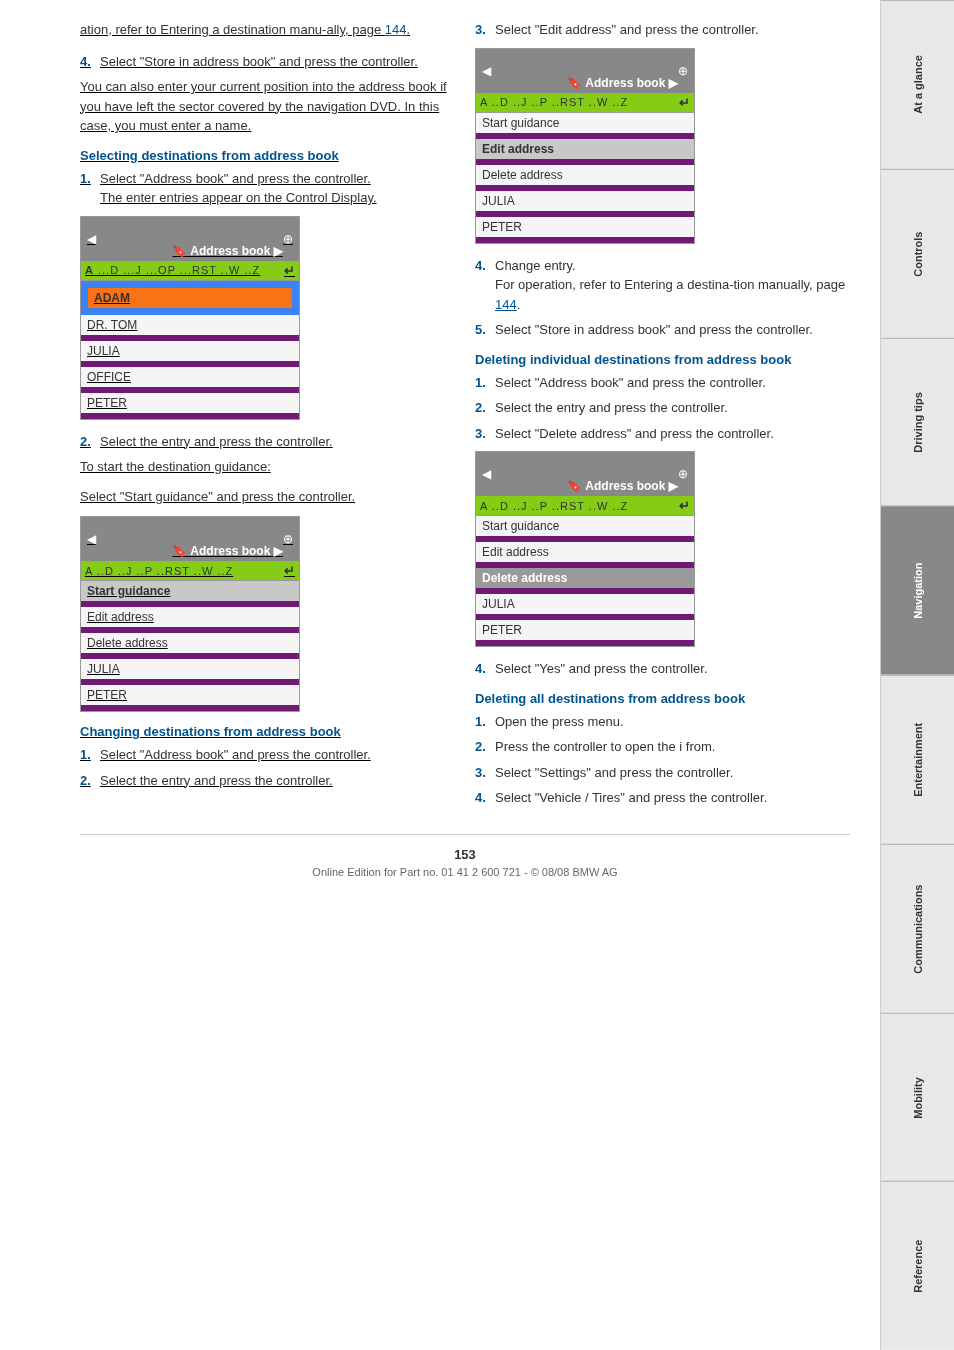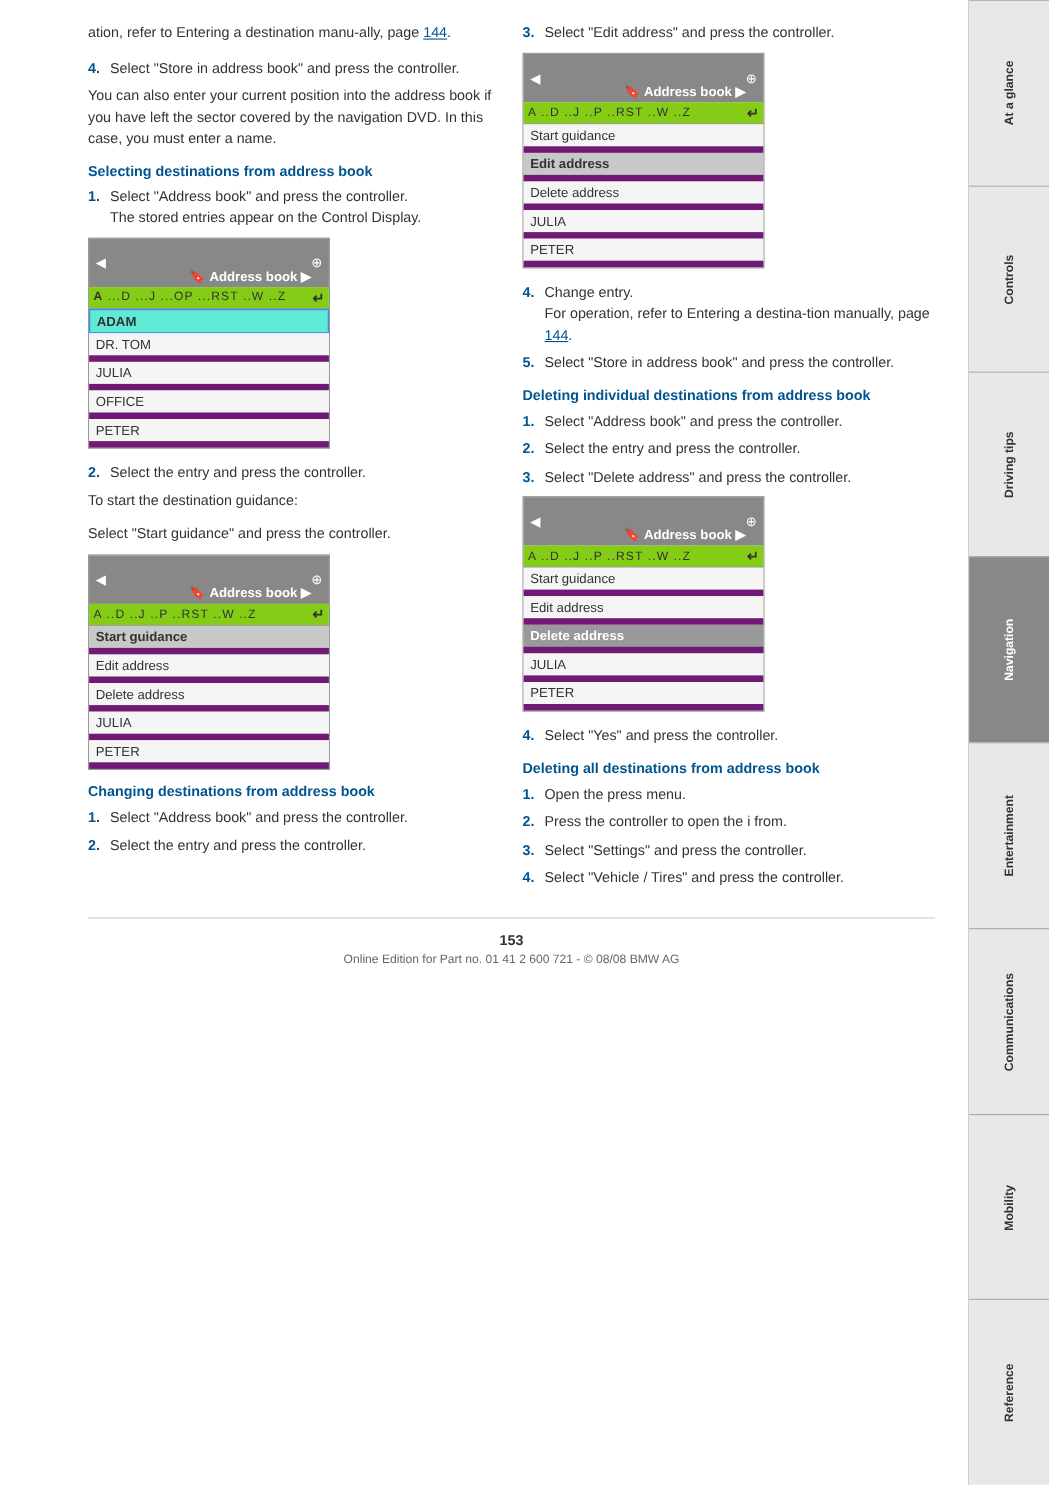--- a/index.html
+++ b/index.html
@@ -56,6 +56,7 @@
 
     .col-left {
       flex: 1;
+      text-decoration: underline;
     }
 
     .col-right {

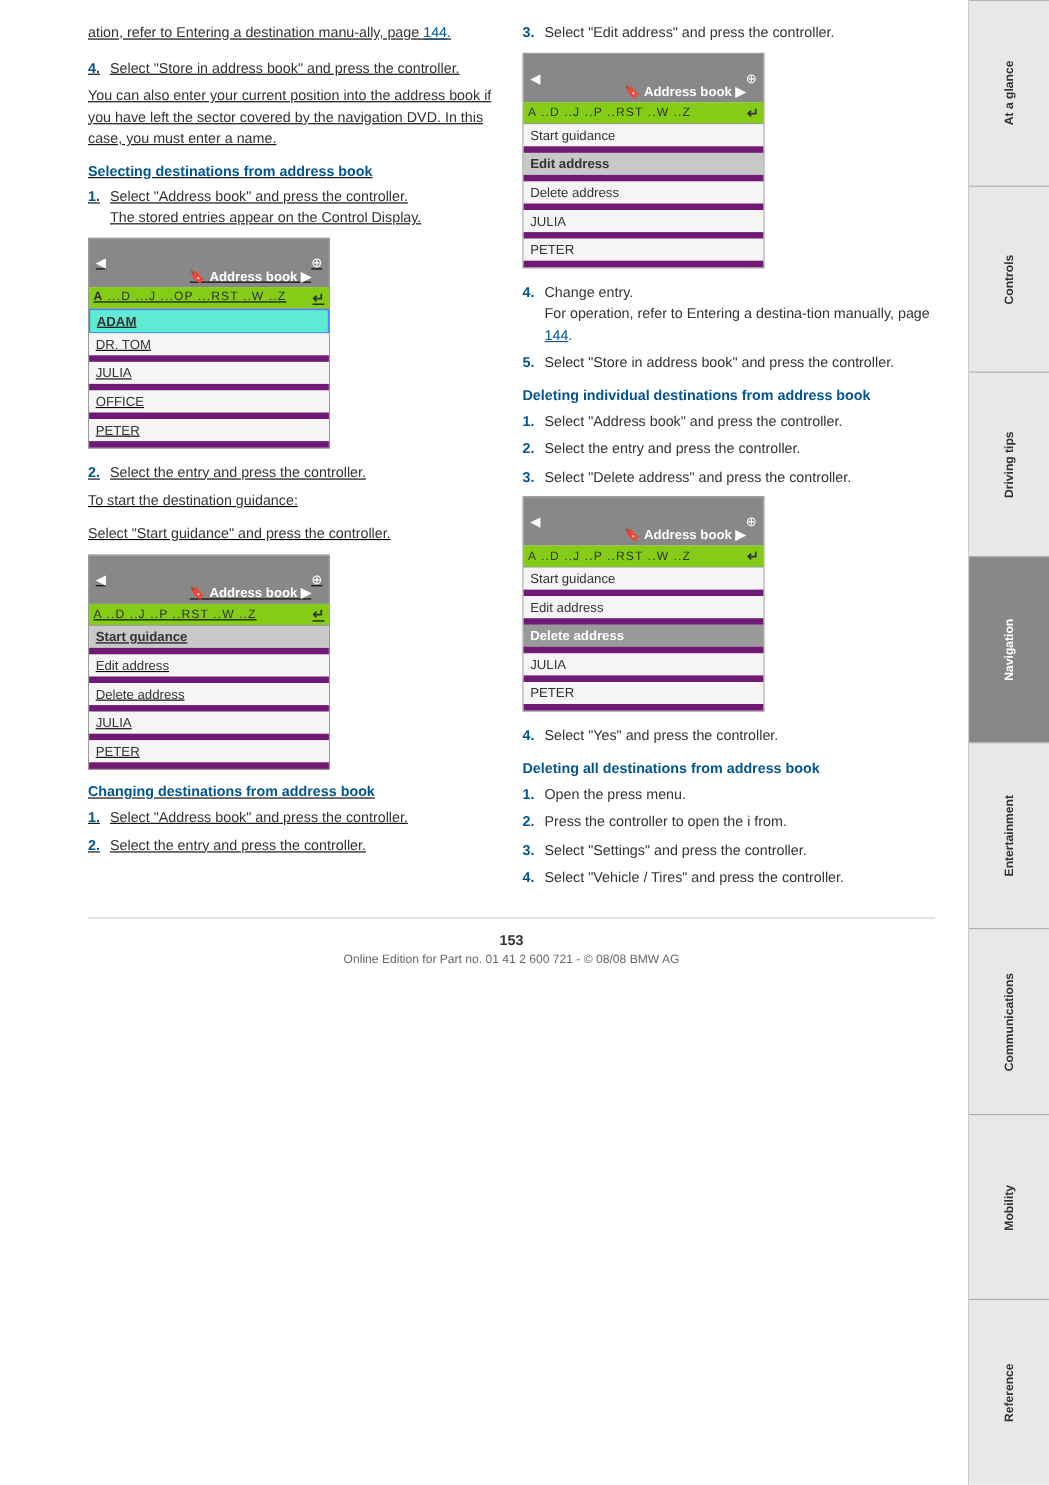--- a/index.html
+++ b/index.html
@@ -221,7 +221,7 @@
         <span class="num">1.</span>
         <div class="content">
           <span>Select "Address book" and press the controller.</span><br>
-          <span>The stored entries appear on the Control Display.</span>
+          <span>The enter entries appear on the Control Display.</span>
         </div>
       </div>
 

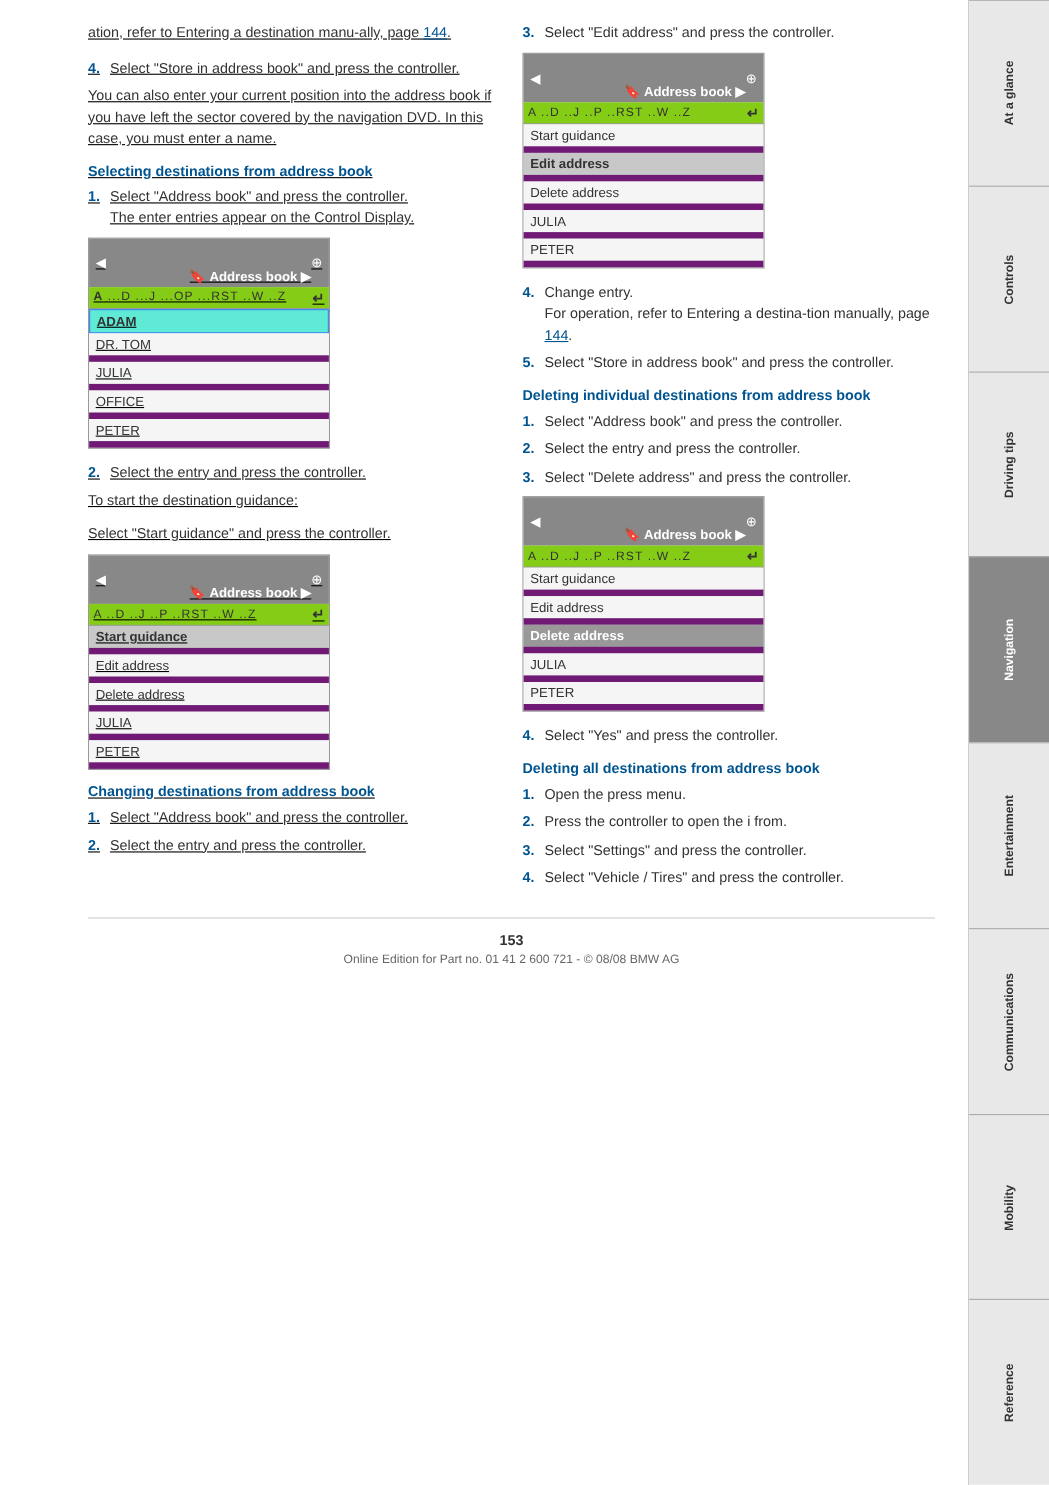--- a/index.html
+++ b/index.html
@@ -173,9 +173,9 @@
     }
 
     .ab-list-item.first-alpha {
-      background: #5eead4;
-      font-weight: bold;
-      border: 1px solid #3b82f6;
+      background: #f97316;
+      font-weight: bold;
+      border: 7px solid #3b82f6;
     }
 
     .page-footer {

